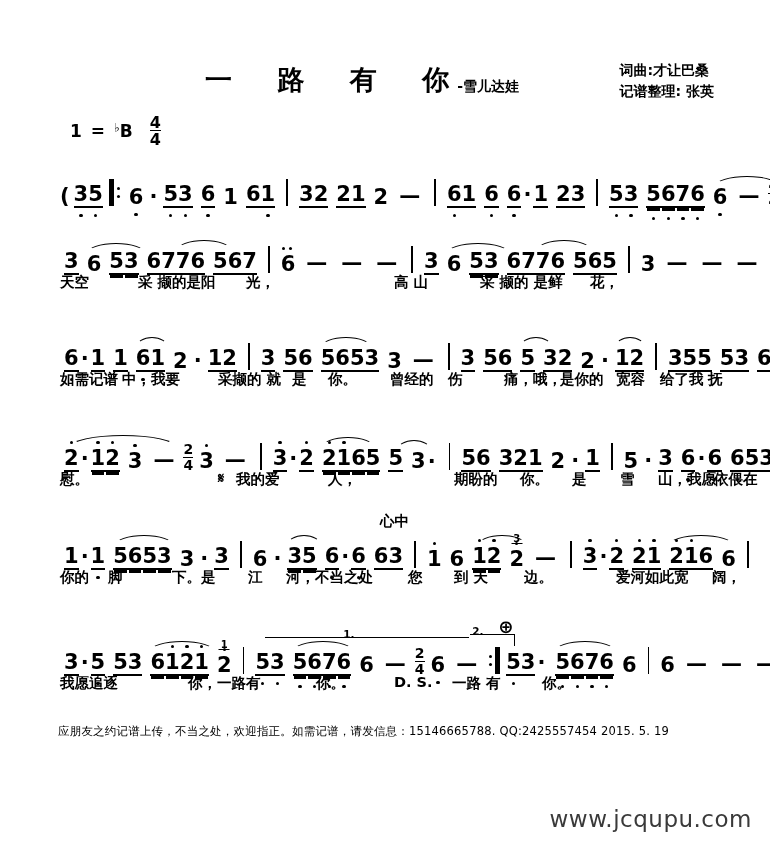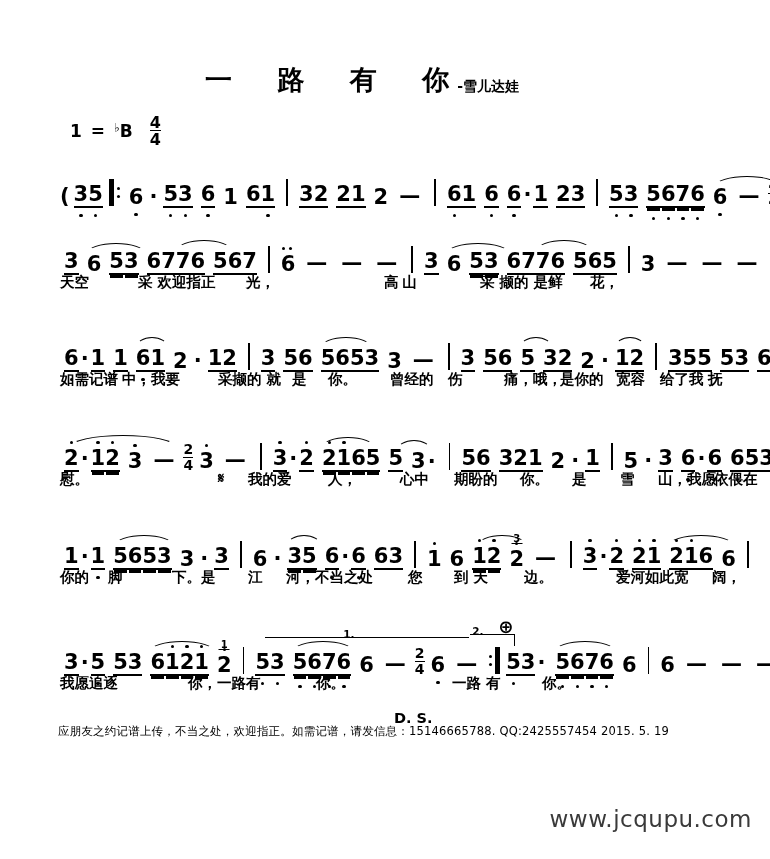--- a/index.html
+++ b/index.html
@@ -348,6 +348,10 @@
 <div id="header">
   <div id="title-block">
     <span id="title-main">一  路  有  你</span><span id="title-sub">-雪儿达娃</span>
+  </div>
+  <div id="credits">
+    <div>词曲:才让巴桑</div>
+    <div>记谱整理:  张英</div>
   </div>
 </div>
 

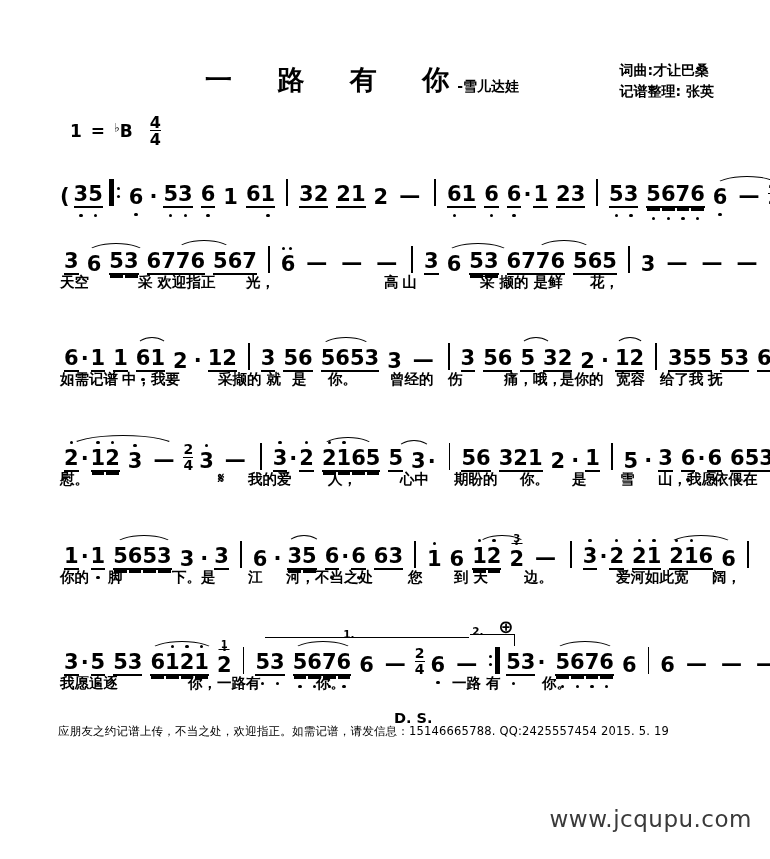--- a/index.html
+++ b/index.html
@@ -426,7 +426,7 @@
   </div>
   <div class="lyrics-row">
     <span class="lyr" style="left:0px;">天空</span>
-    <span class="lyr" style="left:78px;">采 欢迎指正</span>
+    <span class="lyr" style="left:78px;">采 撷的是阳</span>
     <span class="lyr" style="left:186px;">光，</span>
     <span class="lyr" style="left:324px;font-family:Liberation Serif, serif;">高 山</span>
     <span class="lyr" style="left:420px;">采 撷的 是鲜</span>

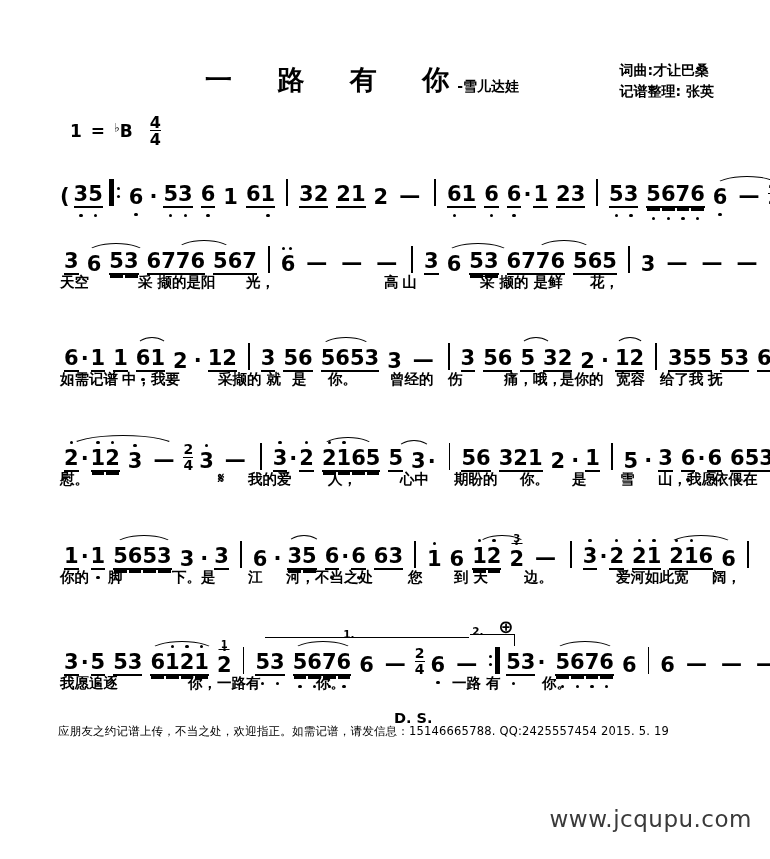--- a/index.html
+++ b/index.html
@@ -428,7 +428,7 @@
     <span class="lyr" style="left:0px;">天空</span>
     <span class="lyr" style="left:78px;">采 撷的是阳</span>
     <span class="lyr" style="left:186px;">光，</span>
-    <span class="lyr" style="left:324px;font-family:Liberation Serif, serif;">高 山</span>
+    <span class="lyr" style="left:334px;">高 山</span>
     <span class="lyr" style="left:420px;">采 撷的 是鲜</span>
     <span class="lyr" style="left:530px;">花，</span>
   </div>

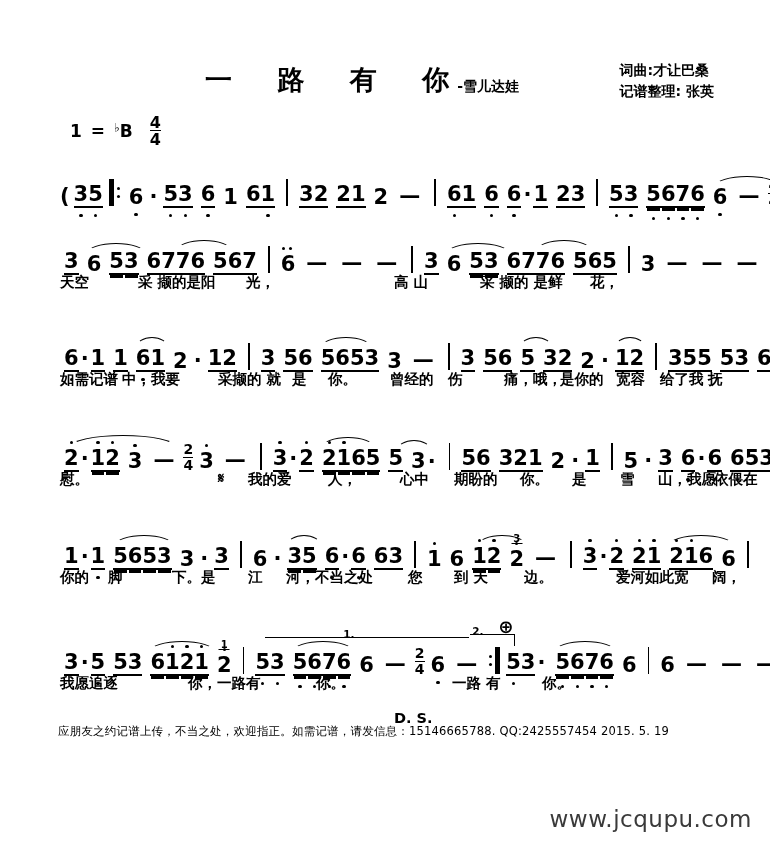--- a/index.html
+++ b/index.html
@@ -511,7 +511,7 @@
   <div class="lyrics-row">
     <span class="lyr" style="left:0px;">慰。</span>
     <span class="lyr" style="left:158px;">𝄋</span>
-    <span class="lyr" style="left:188px;">我的爱</span>
+    <span class="lyr" style="left:176px;">我的爱</span>
     <span class="lyr" style="left:268px;">人，</span>
     <span class="lyr" style="left:340px;">心中</span>
     <span class="lyr" style="left:394px;">期盼的</span>

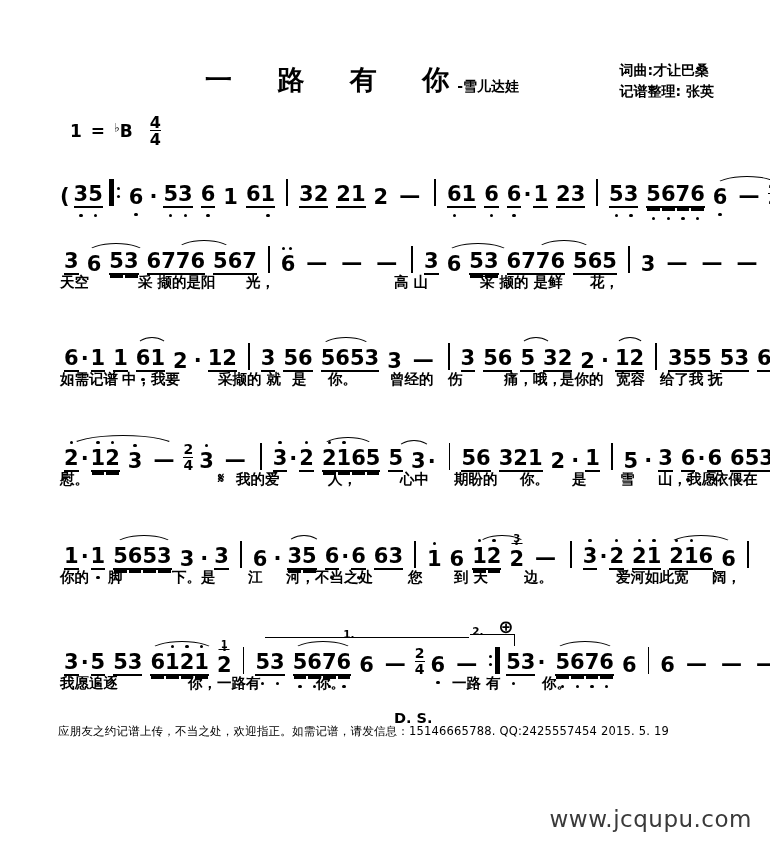--- a/index.html
+++ b/index.html
@@ -513,7 +513,7 @@
     <span class="lyr" style="left:158px;">𝄋</span>
     <span class="lyr" style="left:176px;">我的爱</span>
     <span class="lyr" style="left:268px;">人，</span>
-    <span class="lyr" style="left:340px;">心中</span>
+    <span class="lyr" style="left:320px;margin-top:42px;">心中</span>
     <span class="lyr" style="left:394px;">期盼的</span>
     <span class="lyr" style="left:460px;">你。</span>
     <span class="lyr" style="left:512px;">是</span>

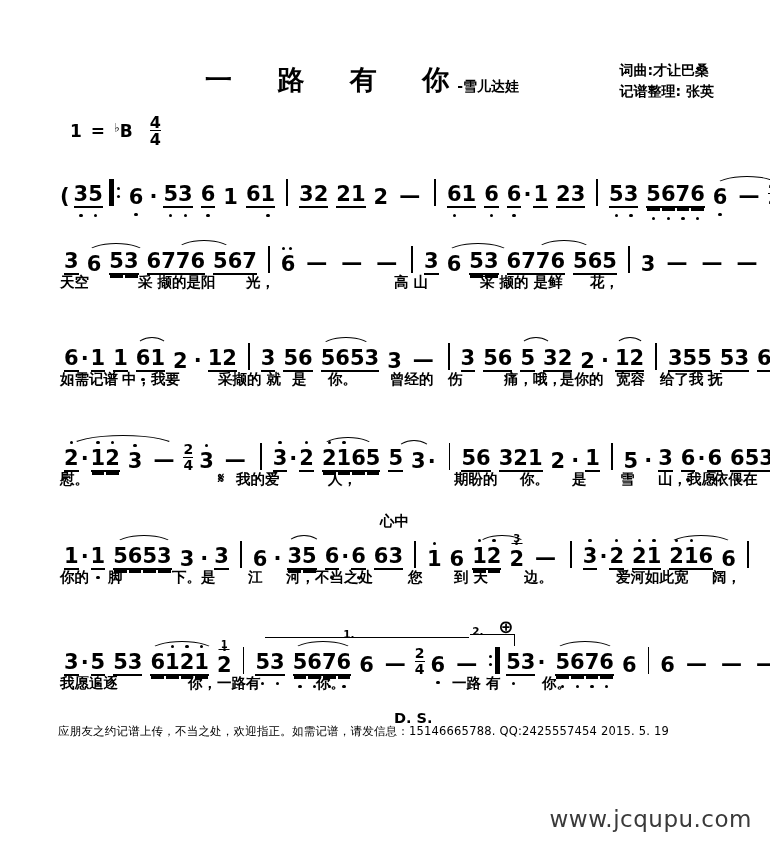--- a/index.html
+++ b/index.html
@@ -601,7 +601,7 @@
     <span class="lyr" style="left:0px;">我愿追逐</span>
     <span class="lyr" style="left:128px;">你，一路有</span>
     <span class="lyr" style="left:256px;">你。</span>
-    <span class="lyr" style="left:334px;margin-top:36px;">D. S.</span>
+    <span class="lyr" style="left:334px;">D. S.</span>
     <span class="lyr" style="left:392px;">一路 有</span>
     <span class="lyr" style="left:482px;">你。</span>
   </div>

